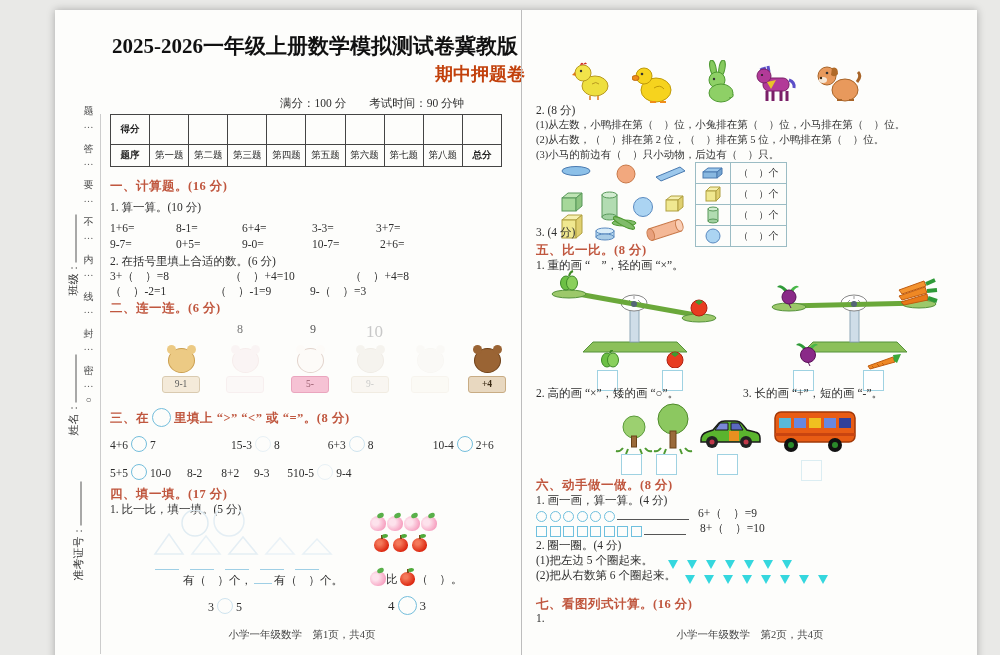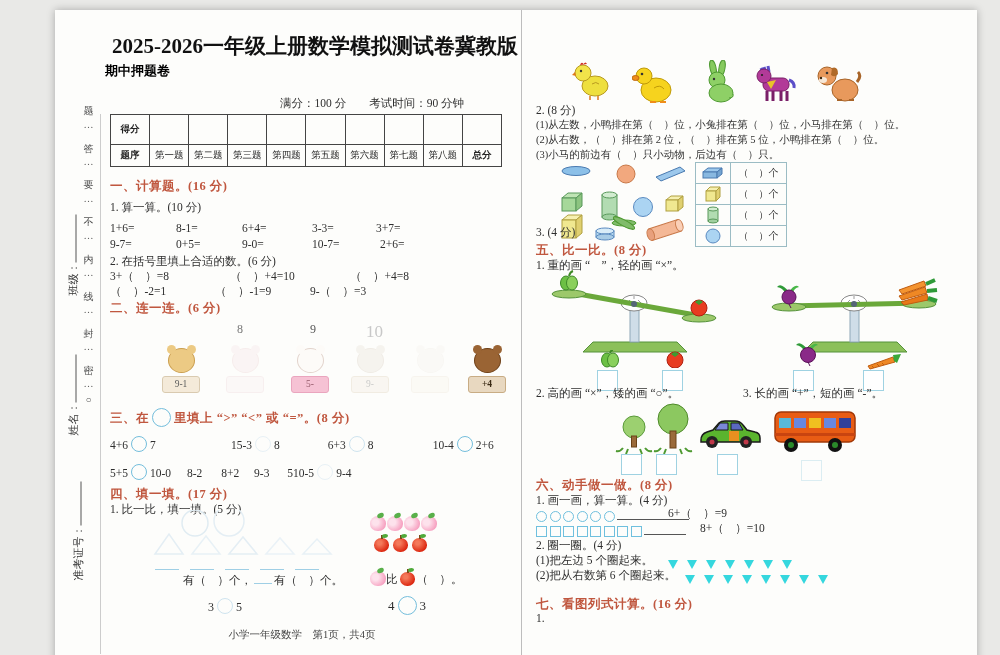--- a/index.html
+++ b/index.html
@@ -58,7 +58,7 @@
   <div class="abs vfield" style="left:-52px;top:488px;width:150px"><span>准考证号：</span><span class="blue-line" style="width:44px;border-color:#555"></span></div>
 
   <div class="abs" style="left:50px;top:22px;width:420px;text-align:center;font-size:21px;font-weight:bold;color:#111">2025-2026一年级上册数学模拟测试卷冀教版</div>
-  <div class="abs" style="left:50px;top:52px;width:420px;text-align:left;font-size:13px;font-weight:bold;color:#000000">期中押题卷</div>
+  <div class="abs" style="left:50px;top:52px;width:420px;text-align:right;font-size:18px;font-weight:bold;color:#c2410c">期中押题卷</div>
   <div class="abs txt" style="left:225px;top:86px;width:270px">满分：100 分　　考试时间：90 分钟</div>
 
   <table class="score abs" style="left:55px;top:104px;width:392px">

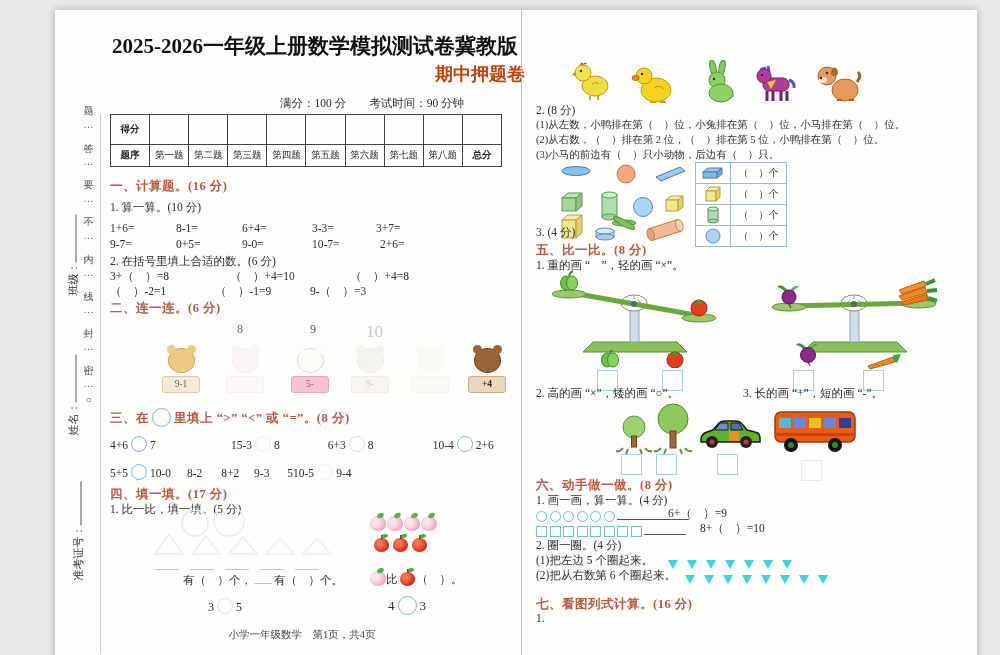--- a/index.html
+++ b/index.html
@@ -437,7 +437,7 @@
   <div class="abs" style="left:481px;top:498px">
     <span><span class="draw-circle"></span><span class="draw-circle"></span><span class="draw-circle"></span><span class="draw-circle"></span><span class="draw-circle"></span><span class="draw-circle"></span></span><span class="blue-line" style="width:72px;border-color:#555;vertical-align:2px"></span>
   </div>
-  <div class="abs txt" style="left:613px;top:496px">6+（　）=9</div>
+  <div class="abs txt" style="left:643px;top:496px">6+（　）=9</div>
   <div class="abs" style="left:481px;top:513px">
     <span><span class="draw-square"></span><span class="draw-square"></span><span class="draw-square"></span><span class="draw-square"></span><span class="draw-square"></span><span class="draw-square"></span><span class="draw-square"></span><span class="draw-square"></span></span><span class="blue-line" style="width:42px;border-color:#555;vertical-align:2px"></span>
   </div>

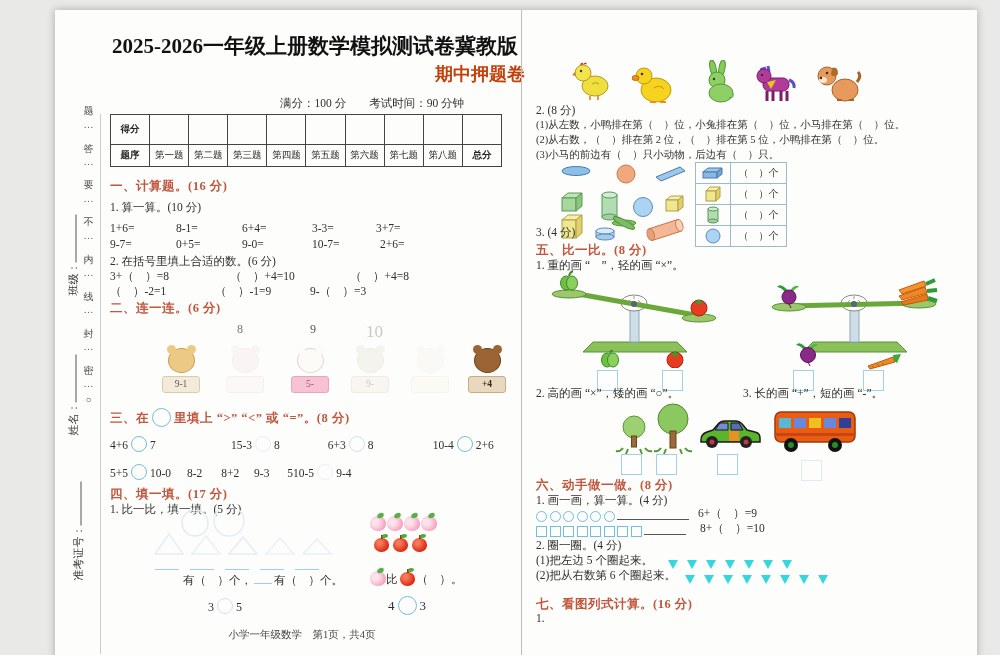--- a/index.html
+++ b/index.html
@@ -450,6 +450,7 @@
 
   <div class="abs hd" style="left:481px;top:586px">七、看图列式计算。(16 分)</div>
   <div class="abs txt" style="left:481px;top:602px">1.</div>
+  <div class="abs sm" style="left:530px;top:618px;width:330px;text-align:center;color:#444">小学一年级数学　第2页，共4页</div>
 
 </div>
 </div>

